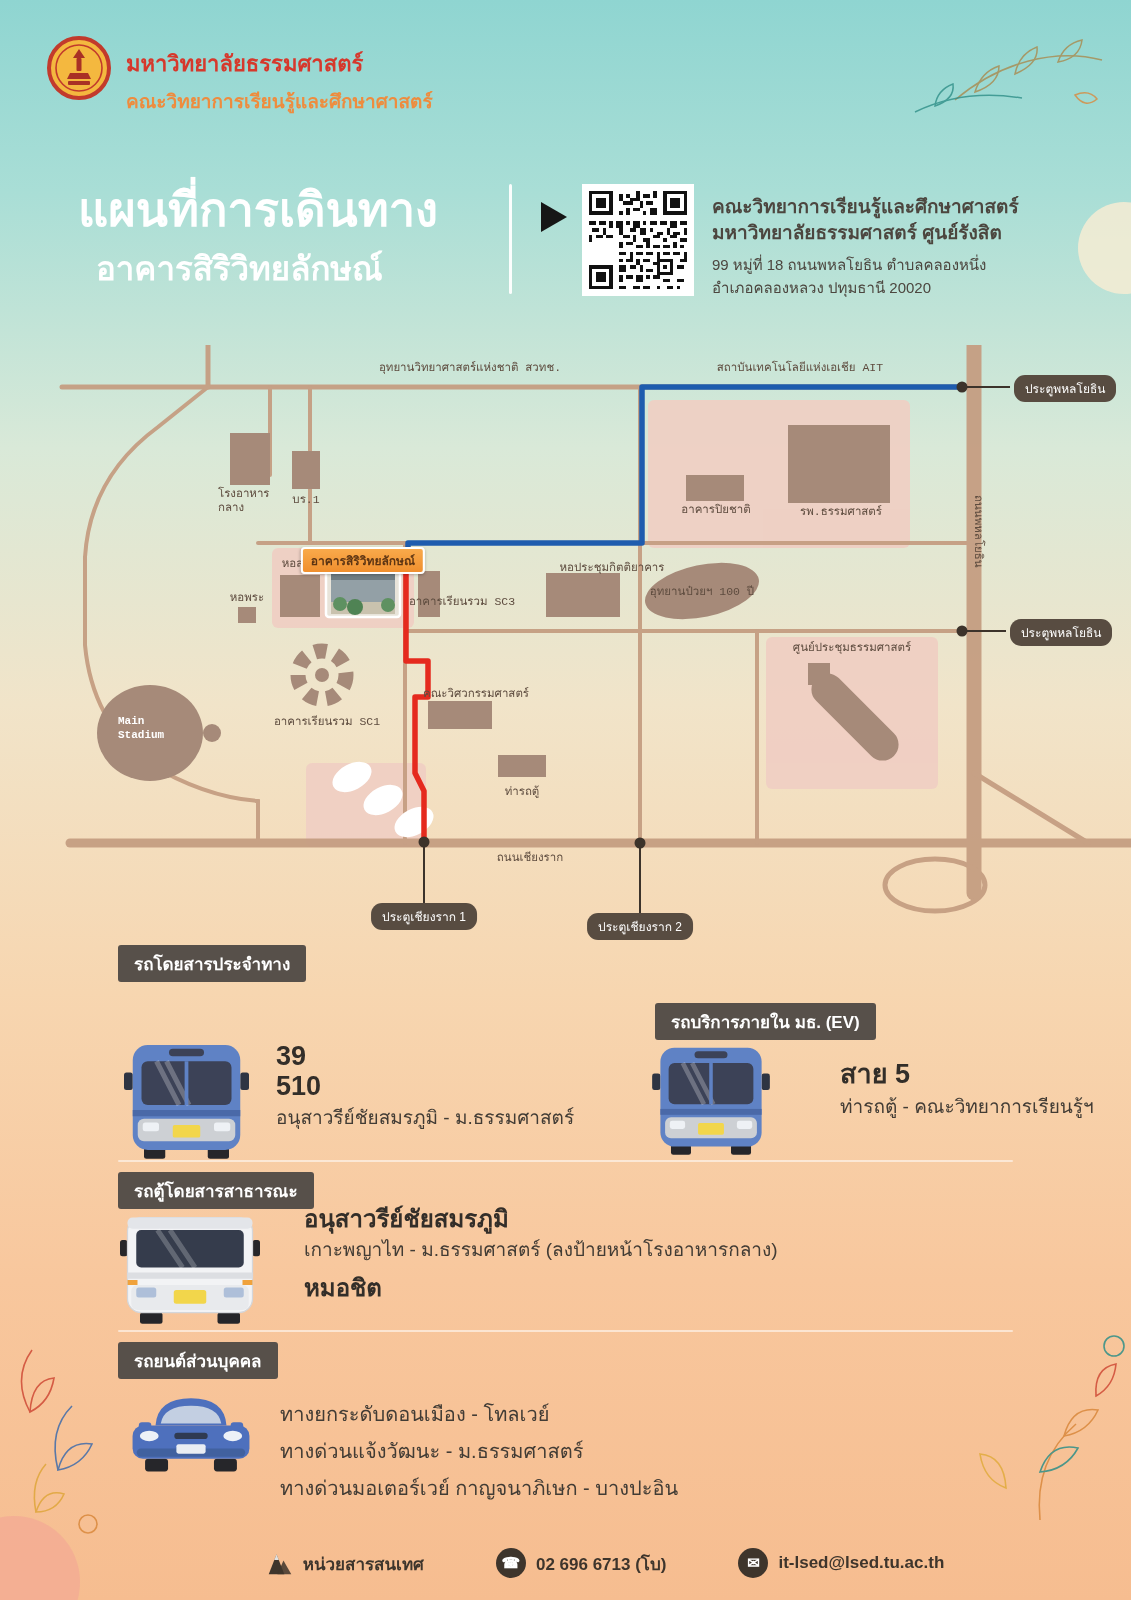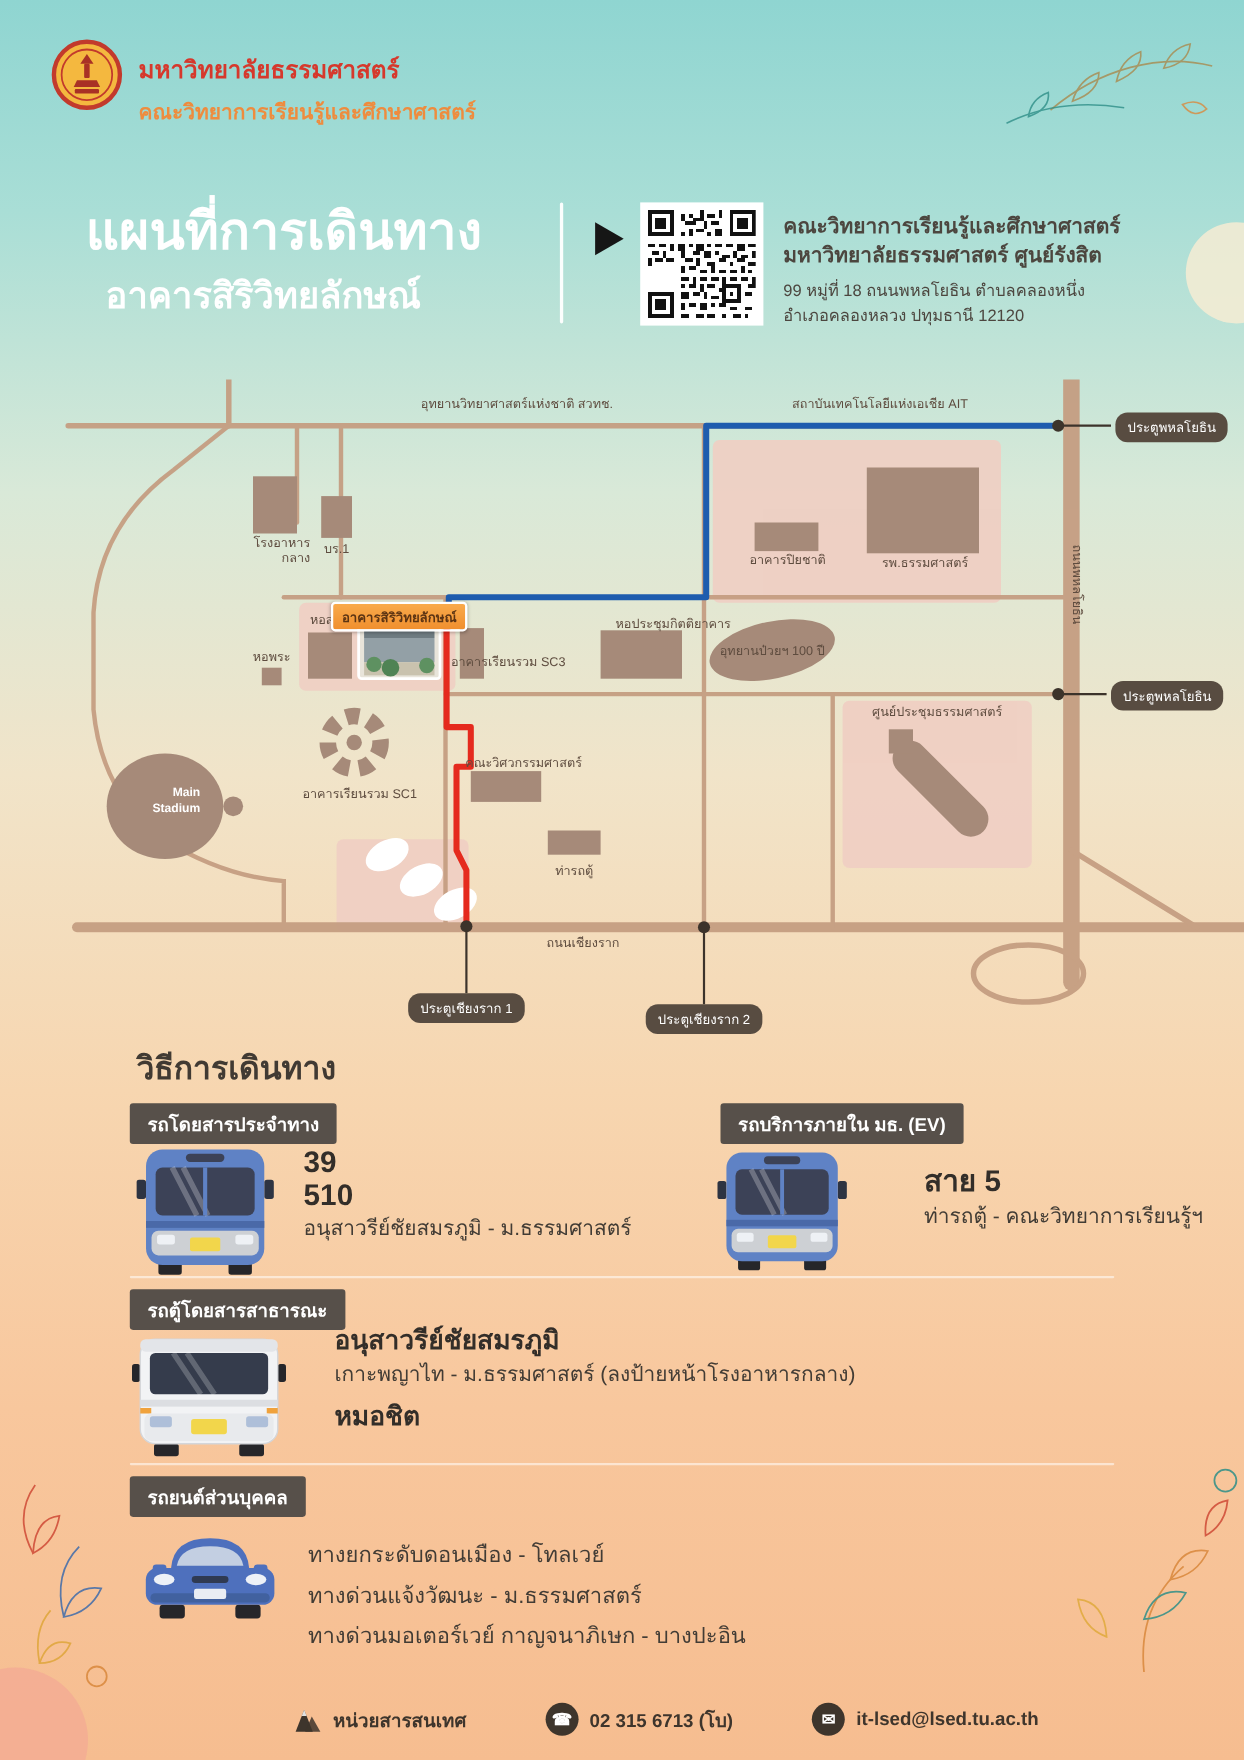--- a/index.html
+++ b/index.html
@@ -163,7 +163,7 @@
     <div class="contact-l1">คณะวิทยาการเรียนรู้และศึกษาศาสตร์</div>
     <div class="contact-l2">มหาวิทยาลัยธรรมศาสตร์ ศูนย์รังสิต</div>
     <div class="contact-a1">99 หมู่ที่ 18 ถนนพหลโยธิน ตำบลคลองหนึ่ง</div>
-    <div class="contact-a2">อำเภอคลองหลวง ปทุมธานี 12120</div>
+    <div class="contact-a2">อำเภอคลองหลวง ปทุมธานี 20020</div>
   </div>
 
   <div class="map">

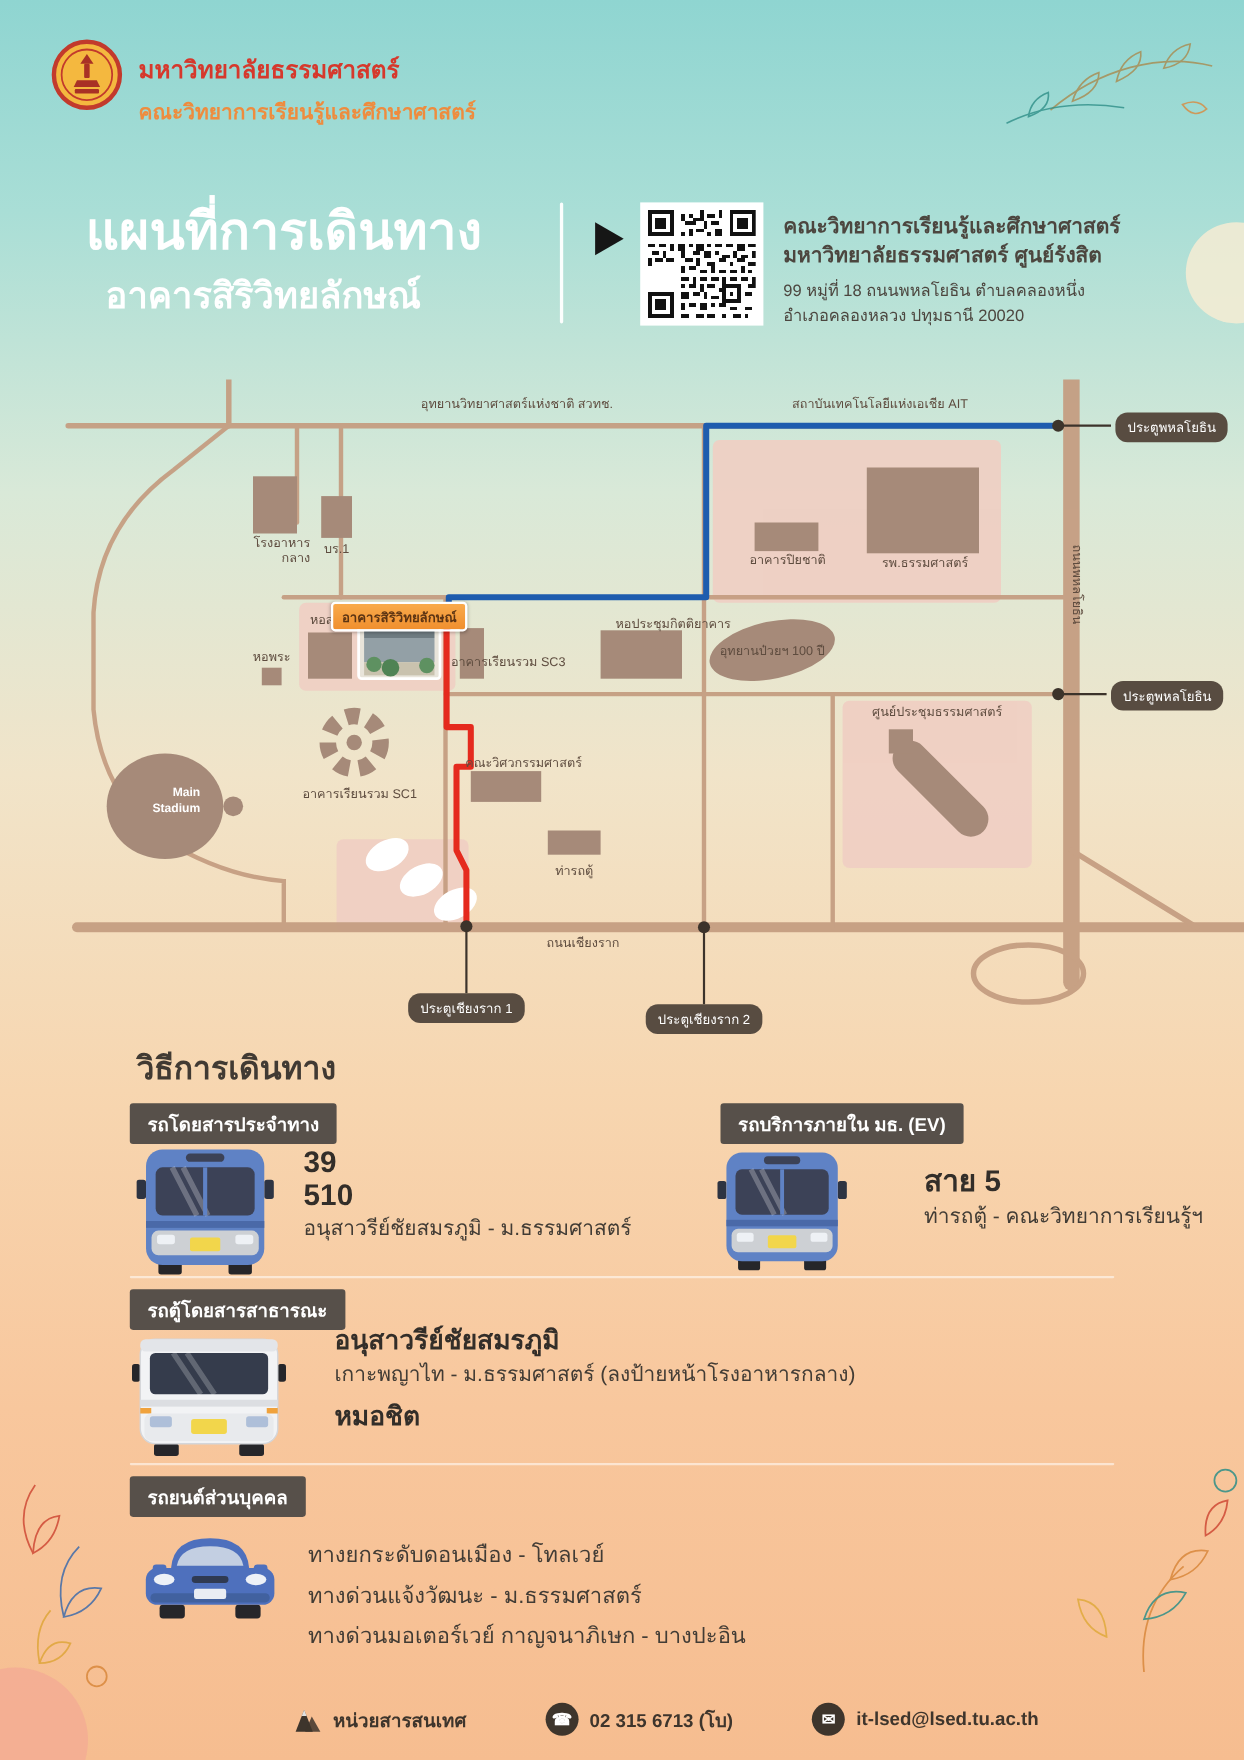--- a/index.html
+++ b/index.html
@@ -26,7 +26,7 @@
   .contact-a2{font-size:15px;color:#4c463f;line-height:1.5;}
   
   .map{position:absolute;left:0;top:345px;width:1131px;height:625px;}
-  .mlabel{position:absolute;font-size:11.5px;color:#5e4c3f;text-align:right;transform:translateX(-50%);line-height:1.25;white-space:nowrap;}
+  .mlabel{position:absolute;font-size:11.5px;color:#5e4c3f;text-align:left;transform:translateX(-50%);line-height:1.25;white-space:nowrap;font-family:Liberation Mono, monospace;}
   .mlabel.wrap{white-space:normal;}
   .mlabel.white{color:#fff;font-size:11px;font-weight:600;}
   .vroad-label{position:absolute;left:988px;top:150px;font-size:11.5px;color:#5e4c3f;transform:rotate(90deg);transform-origin:top left;white-space:nowrap;}

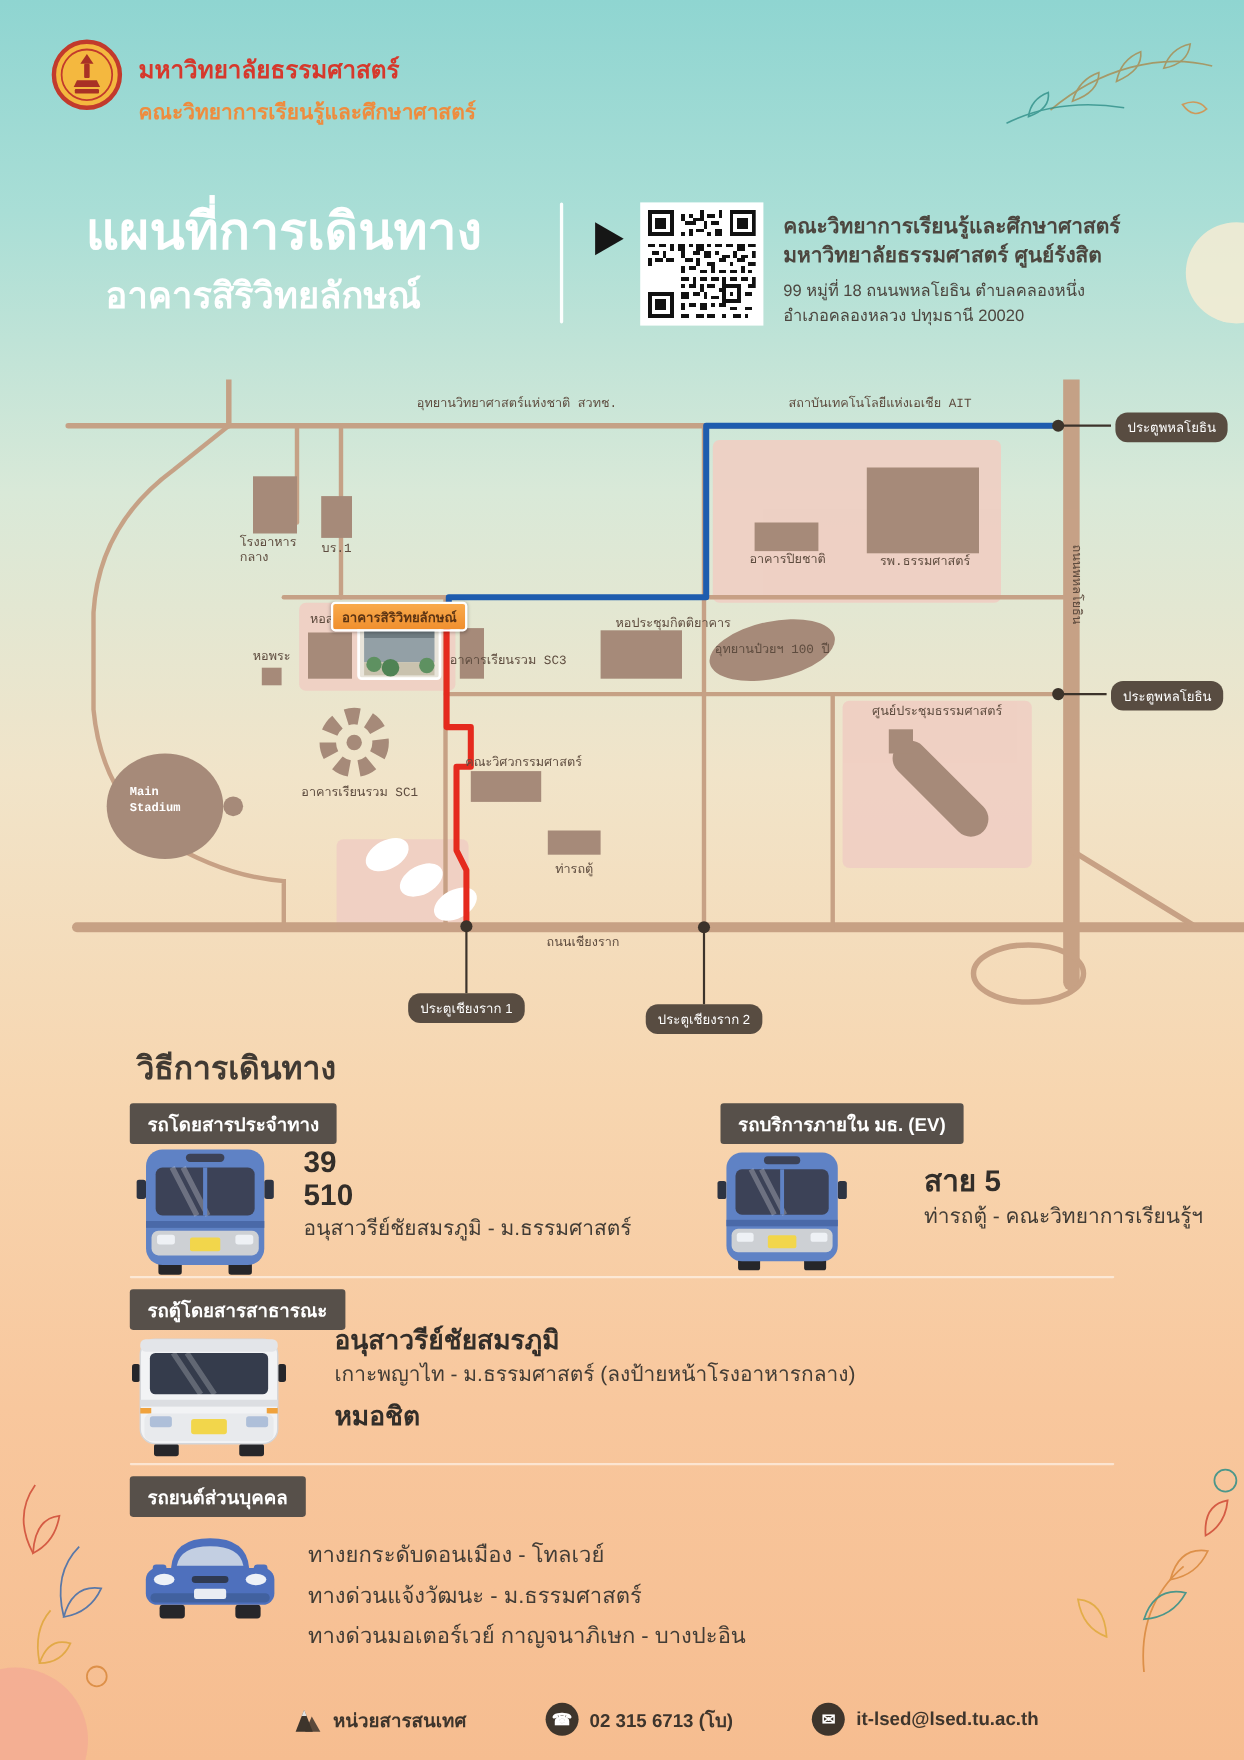--- a/index.html
+++ b/index.html
@@ -279,7 +279,7 @@
 
   <div class="howto-title">วิธีการเดินทาง</div>
 
-  <div class="secbar" style="left:118px;top:1003px;">รถโดยสารประจำทาง</div>
+  <div class="secbar" style="left:118px;top:945px;">รถโดยสารประจำทาง</div>
   <svg class="abs" style="left:124px;top:1040px;" width="125" height="120" viewBox="0 0 100 96">
       <use href="#busicon"></use>
     </svg>

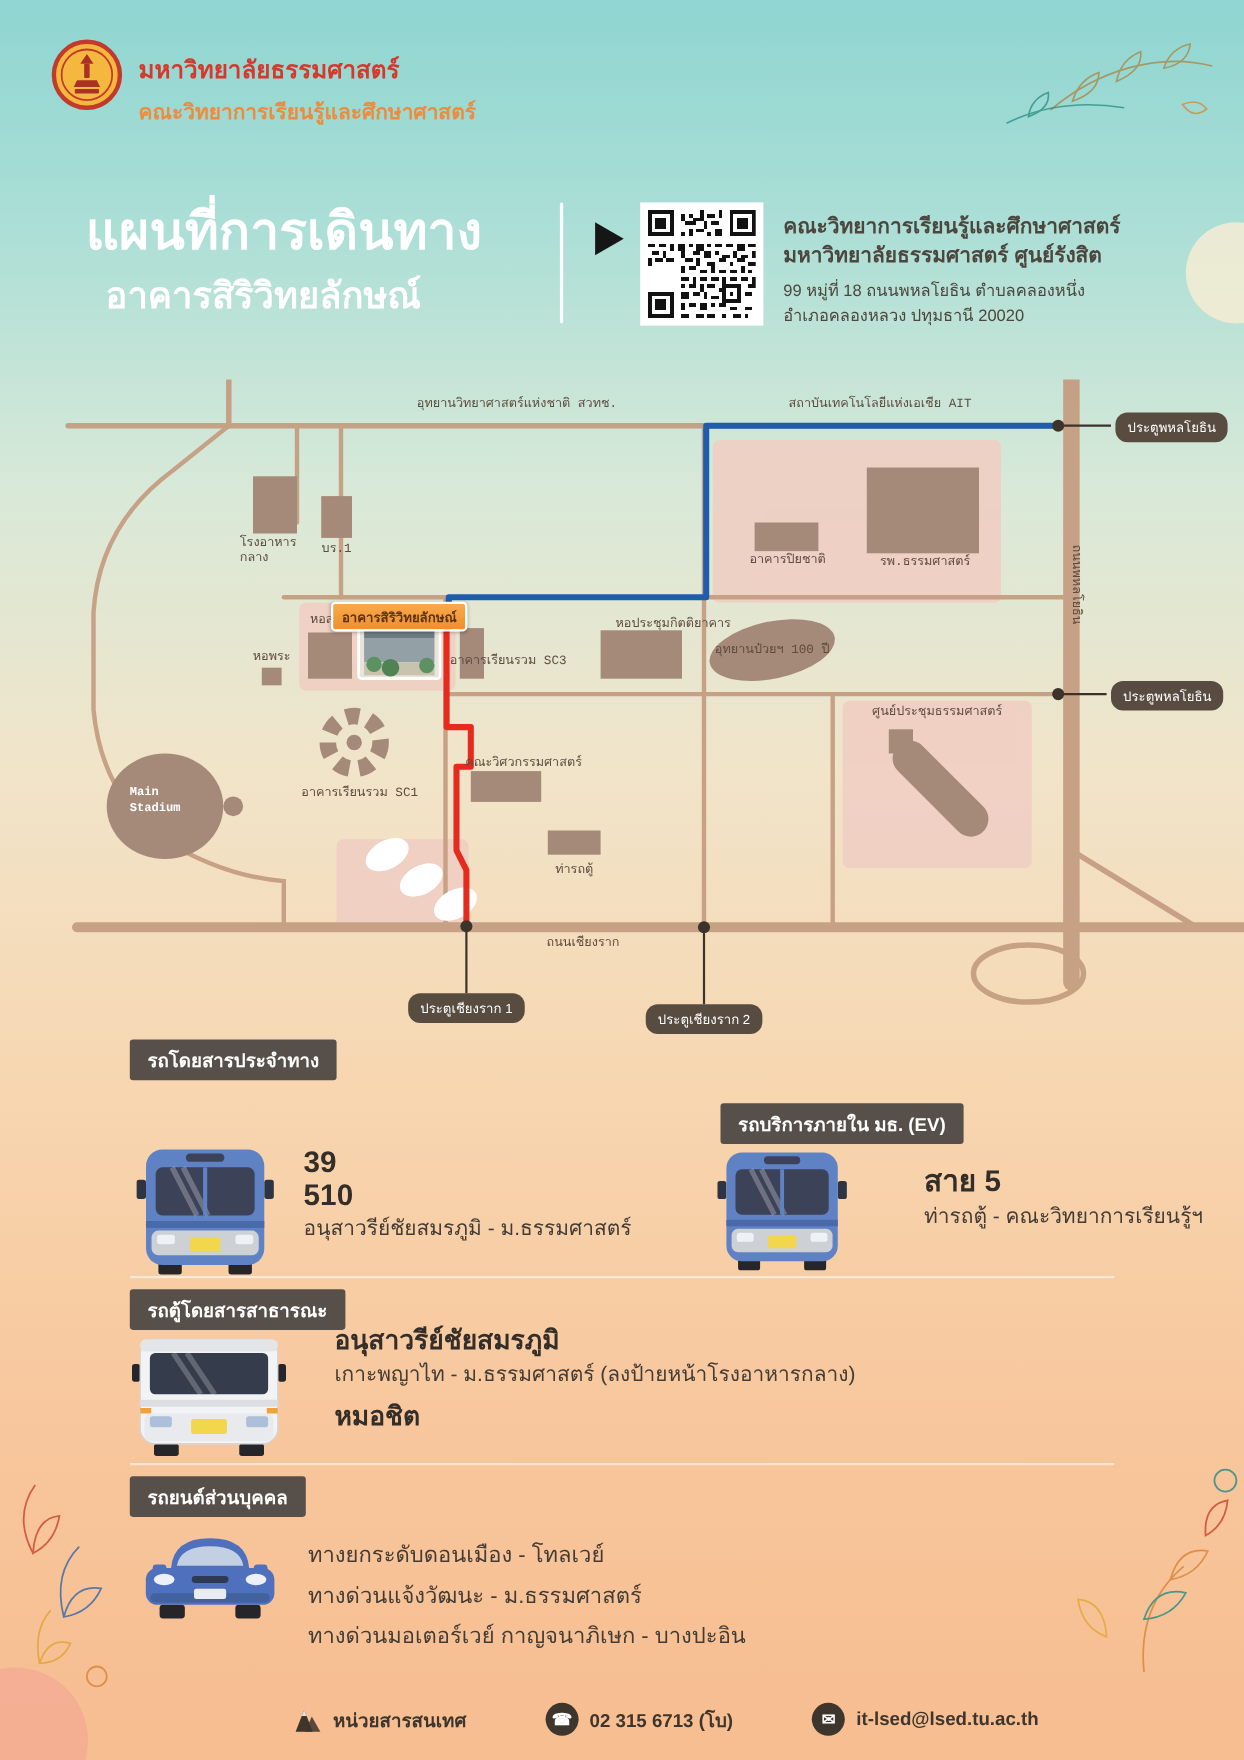--- a/index.html
+++ b/index.html
@@ -358,7 +358,7 @@
     </div>
     <div class="fitem">
       <span class="ficon">☎</span>
-      <span>02 315 6713 (โบ)</span>
+      <span>02 696 6713 (โบ)</span>
     </div>
     <div class="fitem">
       <span class="ficon">✉</span>

